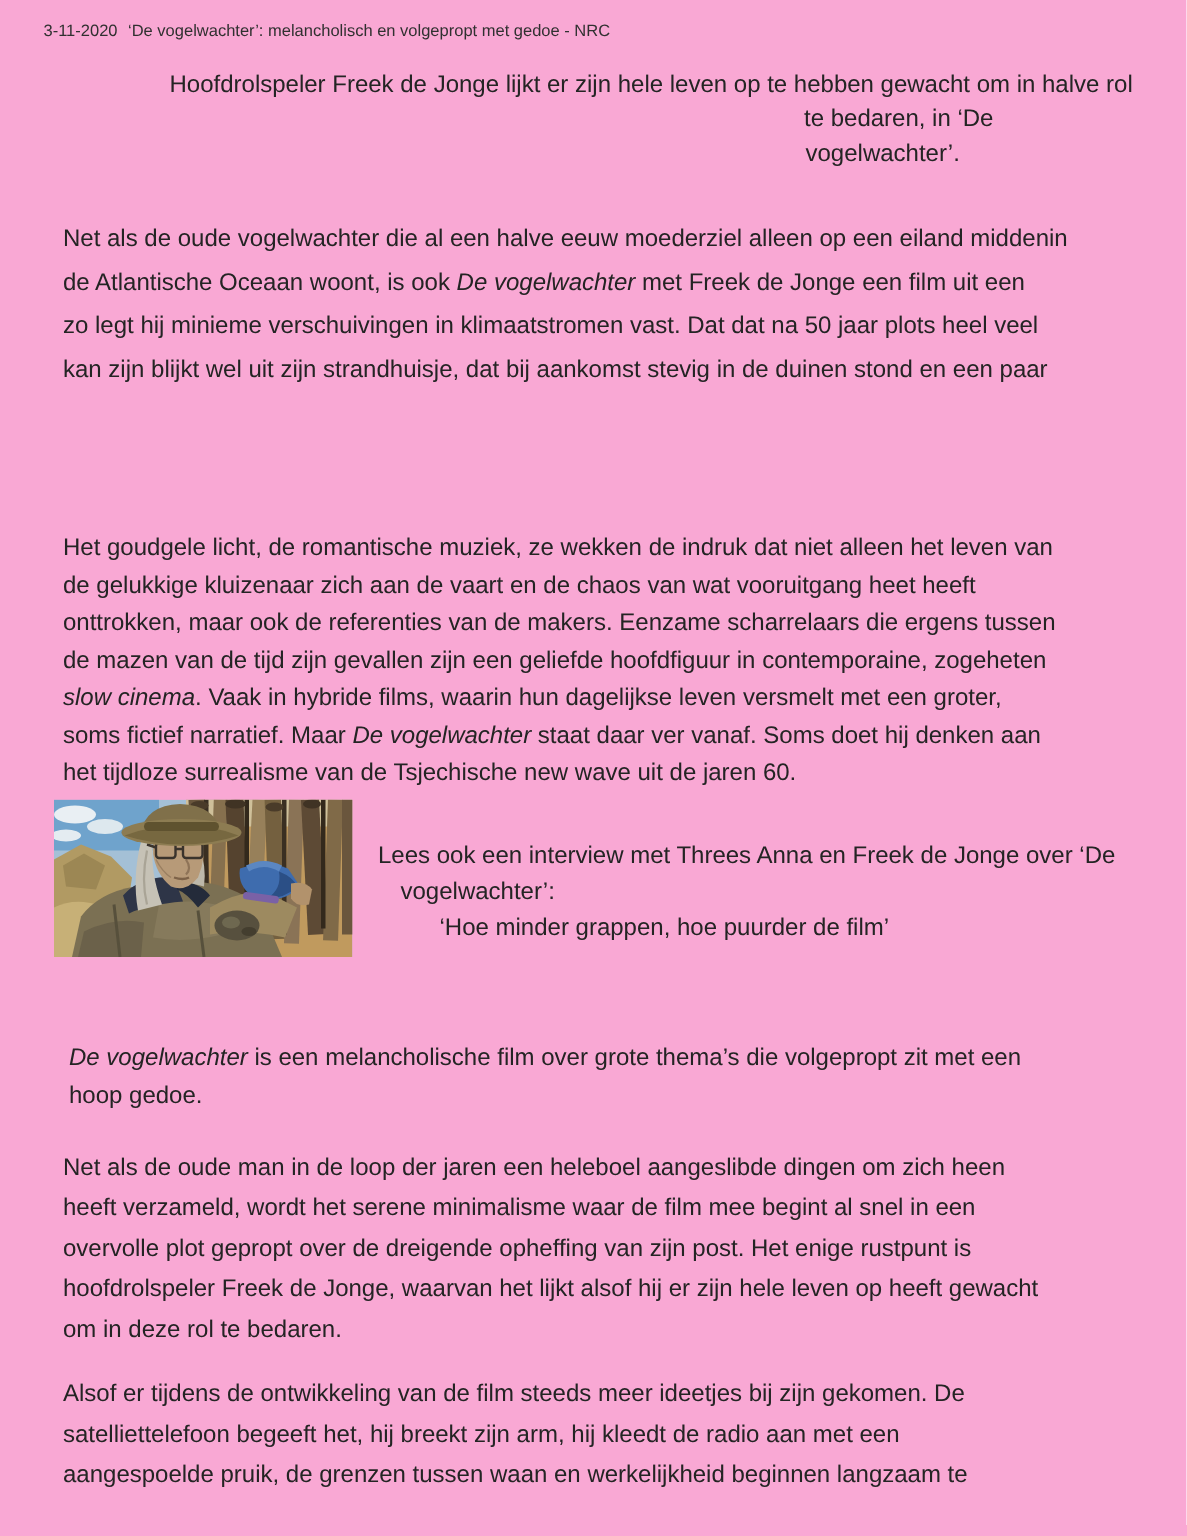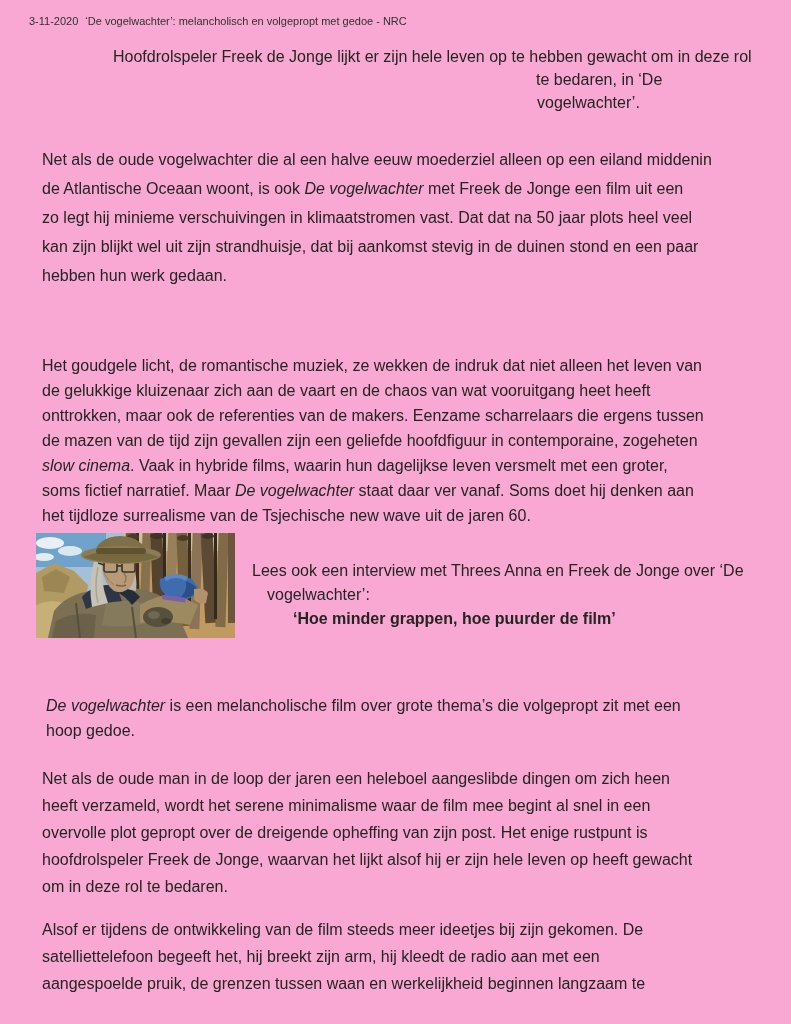--- a/index.html
+++ b/index.html
@@ -51,7 +51,7 @@
   </div>
 
   <div class="tblock intro">
-      <div class="tline"><span>Hoofdrolspeler Freek de Jonge lijkt er zijn hele leven op te hebben gewacht om in deze rol</span></div>
+      <div class="tline"><span>Hoofdrolspeler Freek de Jonge lijkt er zijn hele leven op te hebben gewacht om in halve rol</span></div>
       <div class="tline"><span>te bedaren, in ‘De</span></div>
       <div class="tline"><span>vogelwachter’.</span></div>
     </div>

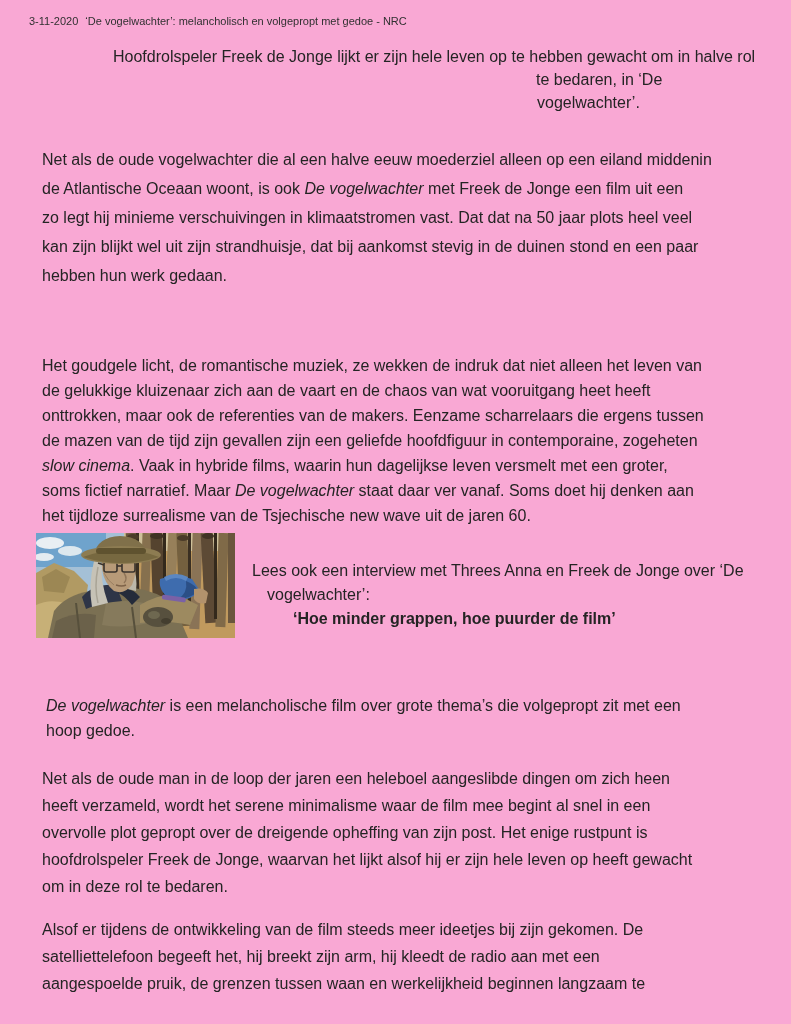--- a/index.html
+++ b/index.html
@@ -61,7 +61,6 @@
       <div class="tline"><span>de Atlantische Oceaan woont, is ook </span><span class="it">De vogelwachter</span><span> met Freek de Jonge een film uit een</span></div>
       <div class="tline"><span>zo legt hij minieme verschuivingen in klimaatstromen vast. Dat dat na 50 jaar plots heel veel</span></div>
       <div class="tline"><span>kan zijn blijkt wel uit zijn strandhuisje, dat bij aankomst stevig in de duinen stond en een paar</span></div>
-      <div class="tline"><span>hebben hun werk gedaan.</span></div>
     </div>
 
   <div class="tblock p2">

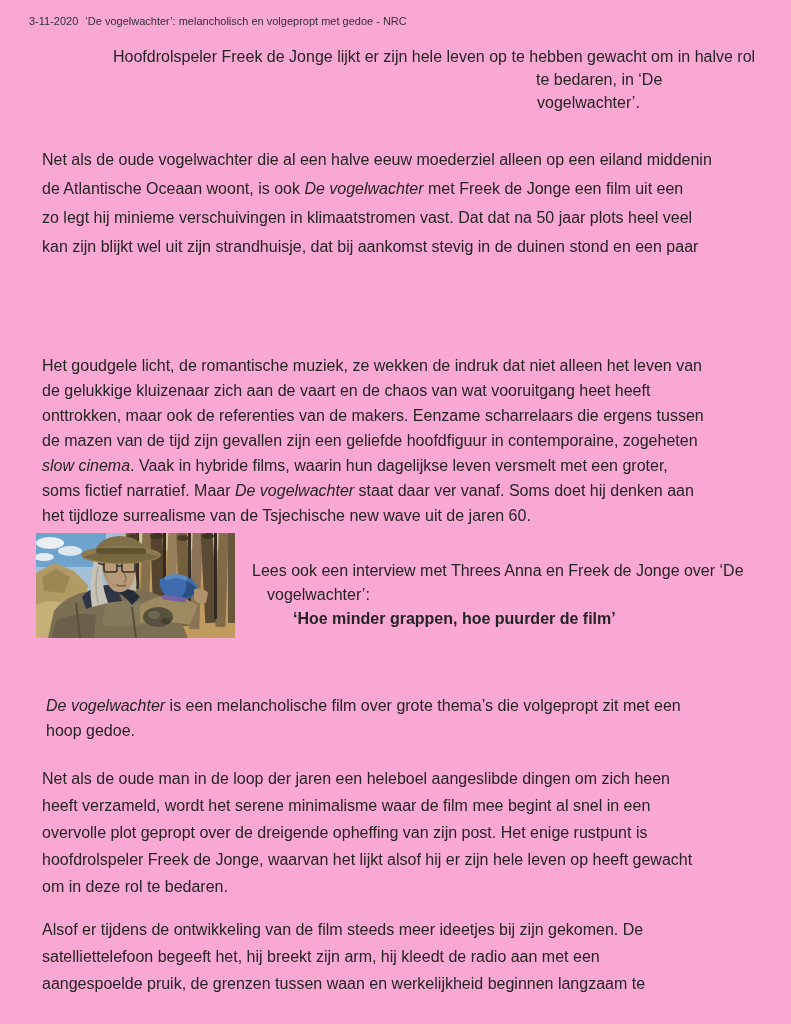--- a/index.html
+++ b/index.html
@@ -29,7 +29,7 @@
   .readalso{top:559px;left:0;line-height:24px;}
   .readalso .tline:nth-child(1){margin-left:252px;}
   .readalso .tline:nth-child(2){margin-left:267px;}
-  .readalso .tline:nth-child(3){margin-left:293px;font-weight:bold;}
+  .readalso .tline:nth-child(3){margin-left:293px;}
   .p3{top:693px;left:46px;line-height:25px;}
   .p4{top:765px;left:42px;line-height:27px;}
   .p5{top:916px;left:42px;line-height:27px;}

